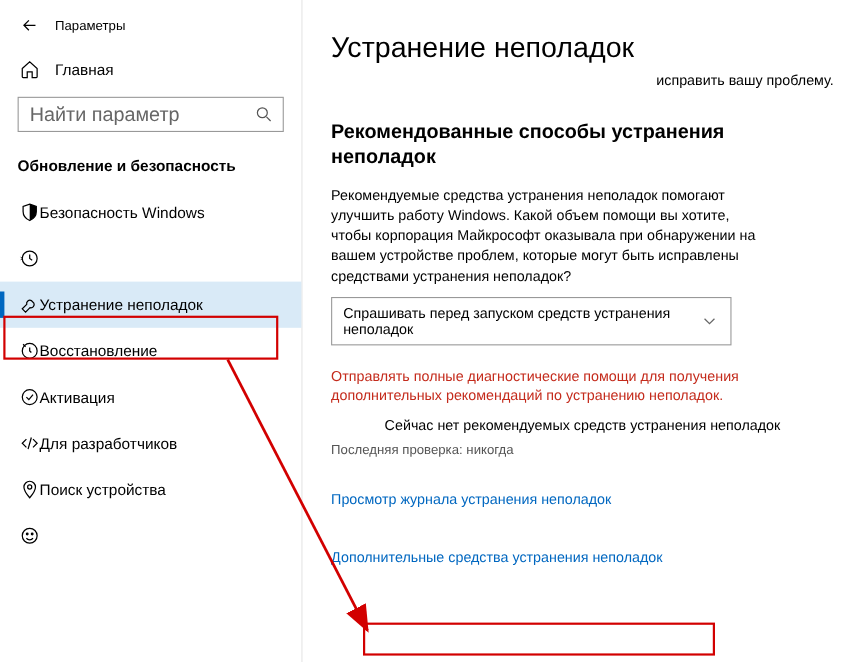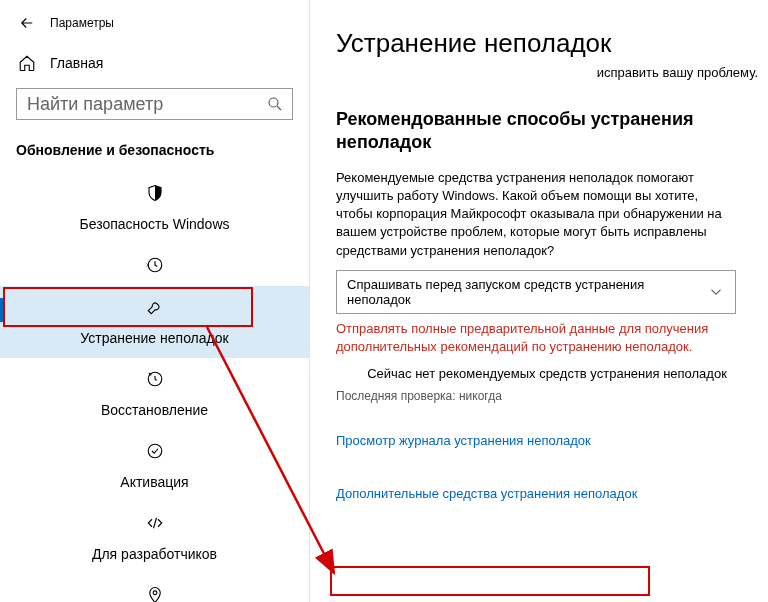--- a/index.html
+++ b/index.html
@@ -15,7 +15,7 @@
   }
   .app { display: flex; height: 100%; }
   .sidebar {
-    width: 310px;
+    width: 275px;
     background: #fff;
     border-right: 1px solid #e5e5e5;
     padding: 8px 0;

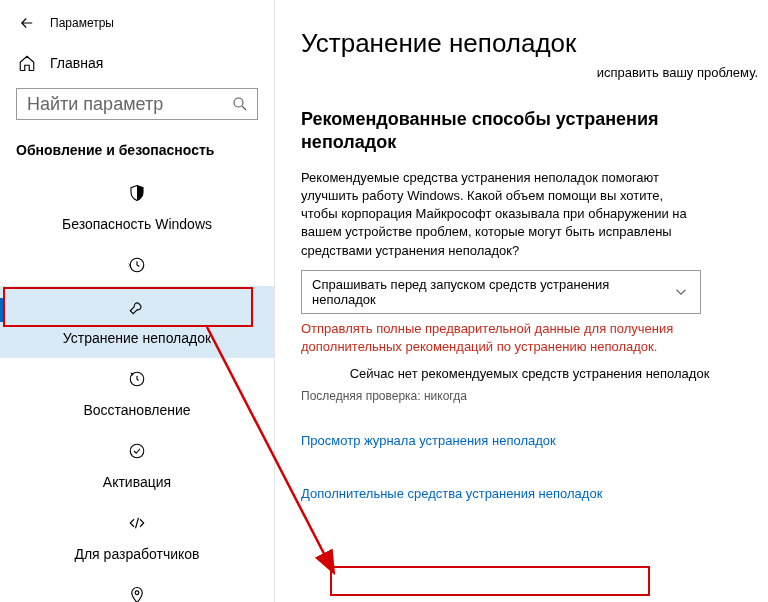--- a/index.html
+++ b/index.html
@@ -48,11 +48,10 @@
     font-size: 14px;
   }
   .nav-item {
-    display: flex; align-items: center; gap: 14px;
+    display: flex; align-items: center; gap: 0;
     padding: 12px 18px;
     font-size: 14px;
     cursor: pointer;
-    flex-direction: column;
   }
   .nav-item.selected { background: #d9eaf7; }
   .nav-item .bar {

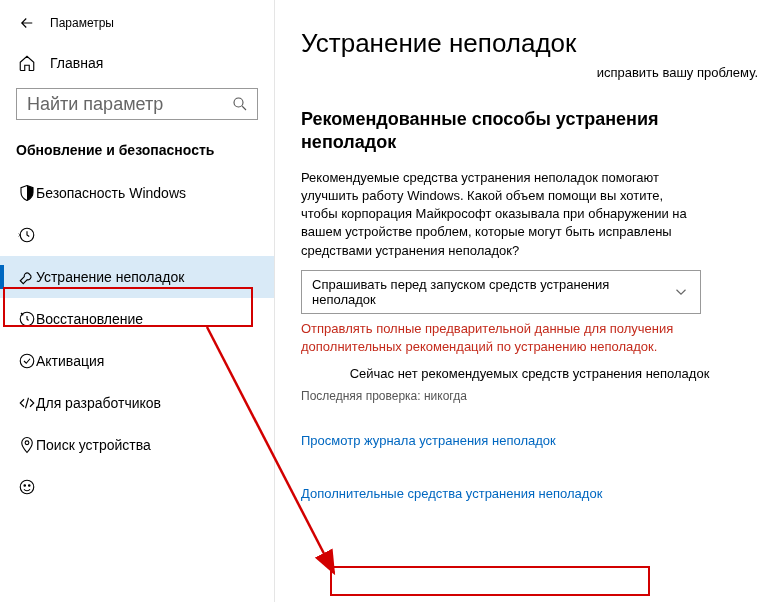--- a/index.html
+++ b/index.html
@@ -72,9 +72,9 @@
     border: 1px solid #999;
     padding: 6px 10px;
     display: flex; align-items: center; justify-content: space-between;
-    width: 400px;
+    width: 364px;
     font-size: 13px;
-    margin-bottom: 6px;
+    margin-bottom: 19px;
   }
   .warn { color: #c42b1c; font-size: 13px; line-height: 1.4; max-width: 400px; margin-bottom: 10px; }
   .info { font-size: 13px; margin-bottom: 8px; text-align: center; }

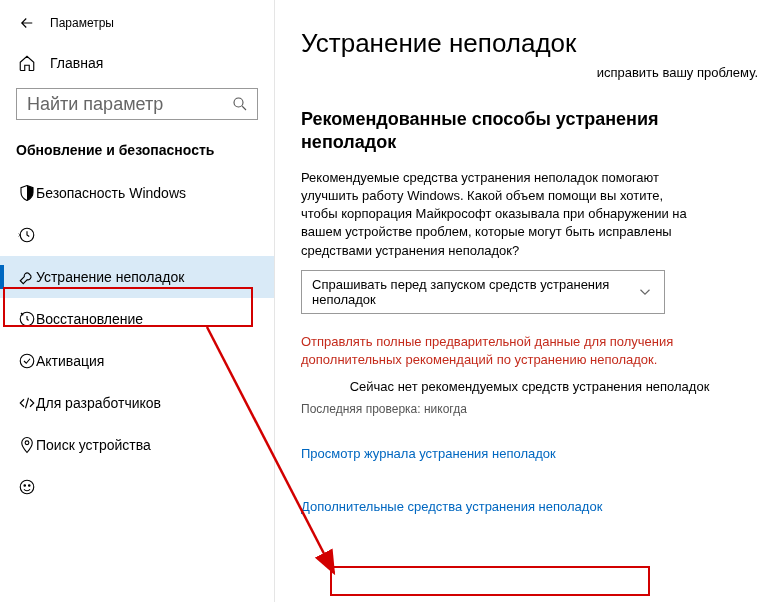--- a/index.html
+++ b/index.html
@@ -218,7 +218,7 @@
         </span>
     </div>
 
-    <div class="warn">Отправлять полные предварительной данные для получения дополнительных рекомендаций по устранению неполадок.</div>
+    <div class="warn">Отправлять полные диагностические помощи для получения дополнительных рекомендаций по устранению неполадок.</div>
     <div class="info">Сейчас нет рекомендуемых средств устранения неполадок</div>
     <div class="info2">Последняя проверка: никогда</div>
 

